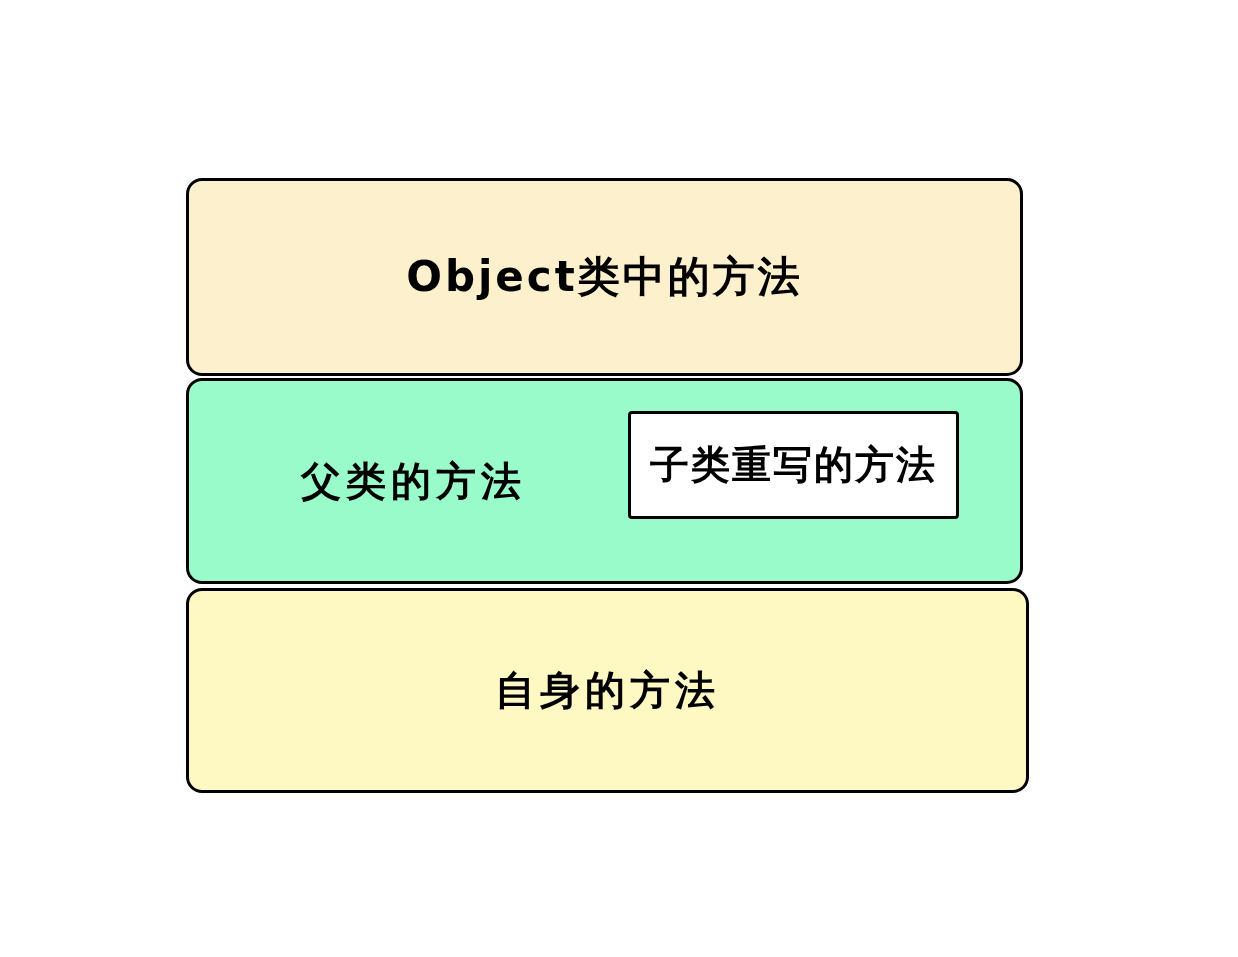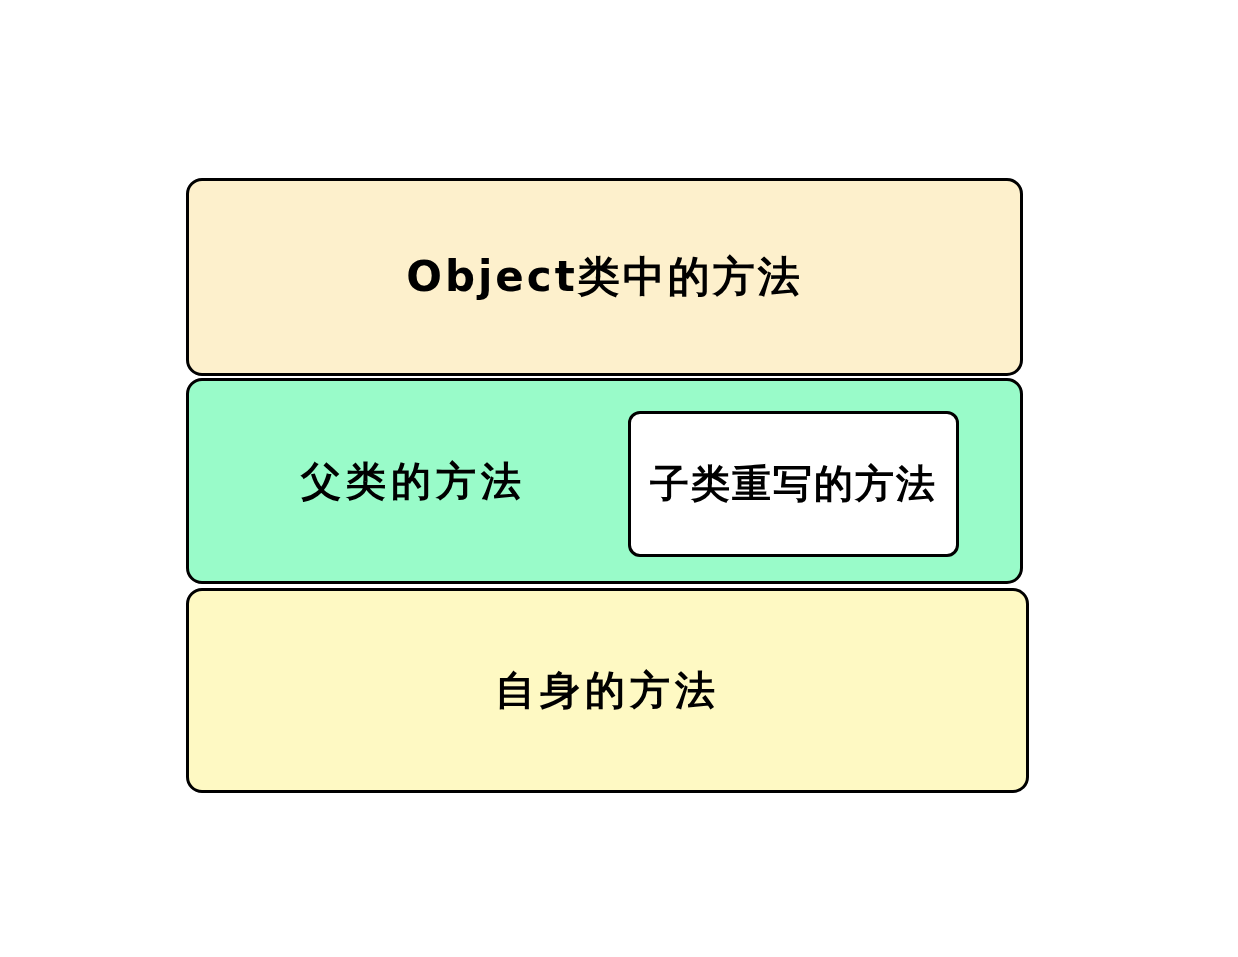--- a/index.html
+++ b/index.html
@@ -56,10 +56,10 @@
     left: 439px;
     top: 30px;
     width: 331px;
-    height: 146px;
+    height: 108px;
     box-sizing: border-box;
     border: 3px solid #000000;
-    border-radius: 12px;
+    border-radius: 4px;
     display: flex;
     align-items: center;
     justify-content: center;

